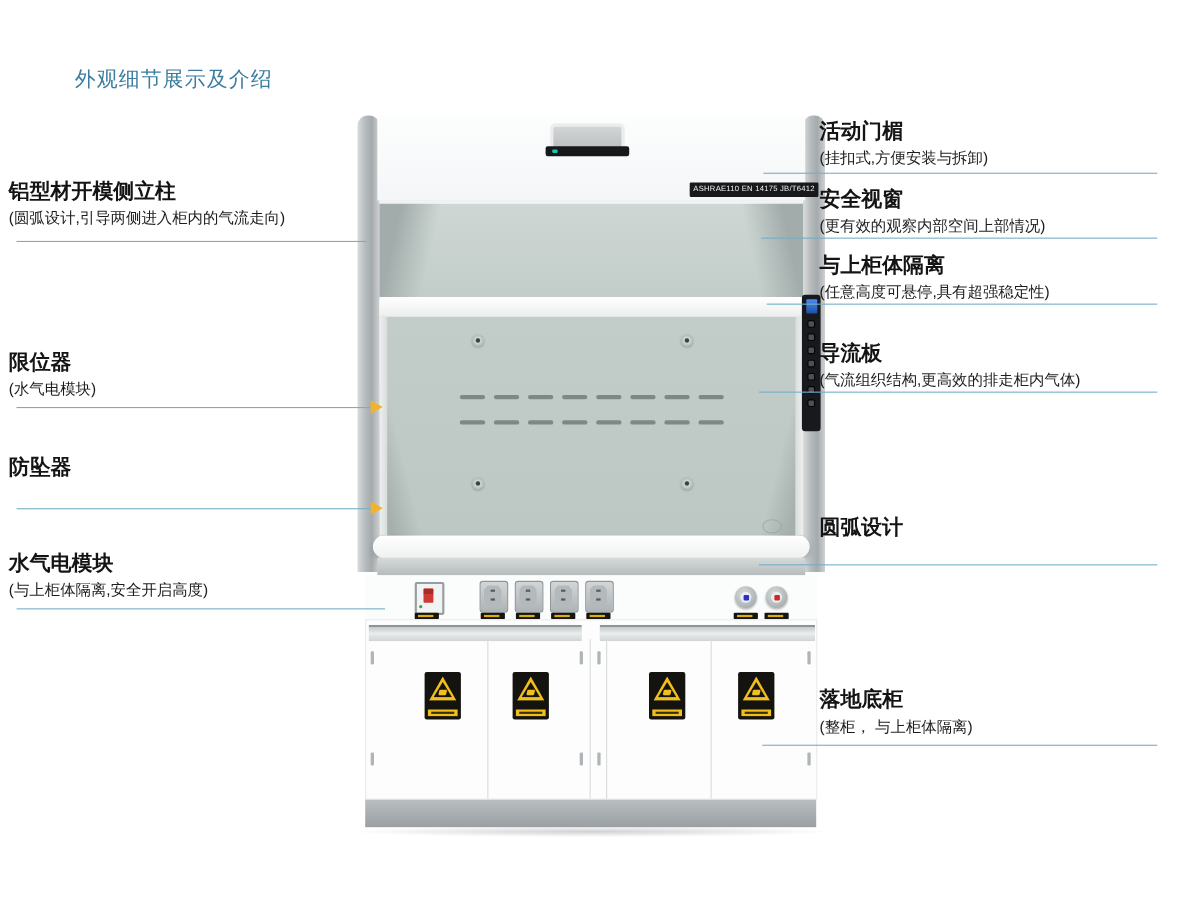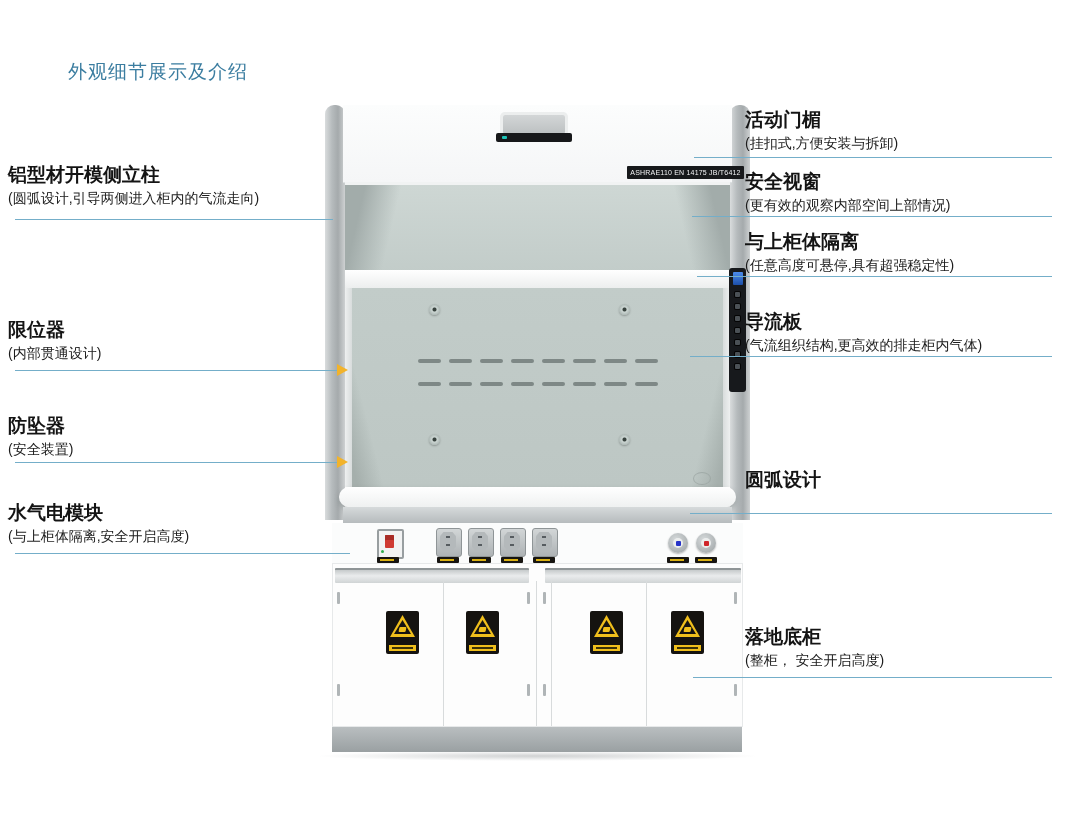--- a/index.html
+++ b/index.html
@@ -125,7 +125,7 @@
 
   <div class="callout callout-l" style="top:318px">
     <div class="co-title">限位器</div>
-    <div class="co-desc">(内部贯通设计)</div>
+    <div class="co-desc">(水气电模块)</div>
   </div>
   <div class="leader" style="left:15px;top:370px;width:322px"></div>
   <div class="yarrow" style="left:337px;top:364px"></div>

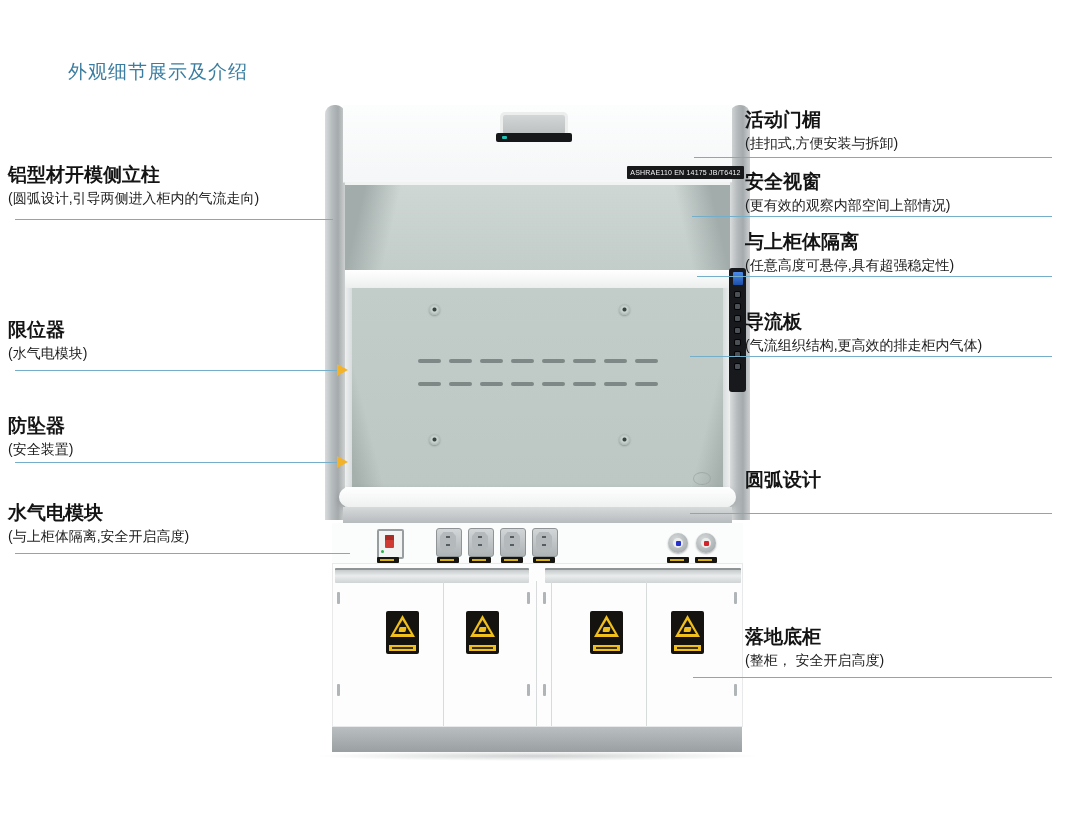--- a/index.html
+++ b/index.html
@@ -132,7 +132,6 @@
 
   <div class="callout callout-l" style="top:414px">
     <div class="co-title">防坠器</div>
-    <div class="co-desc">(安全装置)</div>
   </div>
   <div class="leader" style="left:15px;top:462px;width:322px"></div>
   <div class="yarrow" style="left:337px;top:456px"></div>

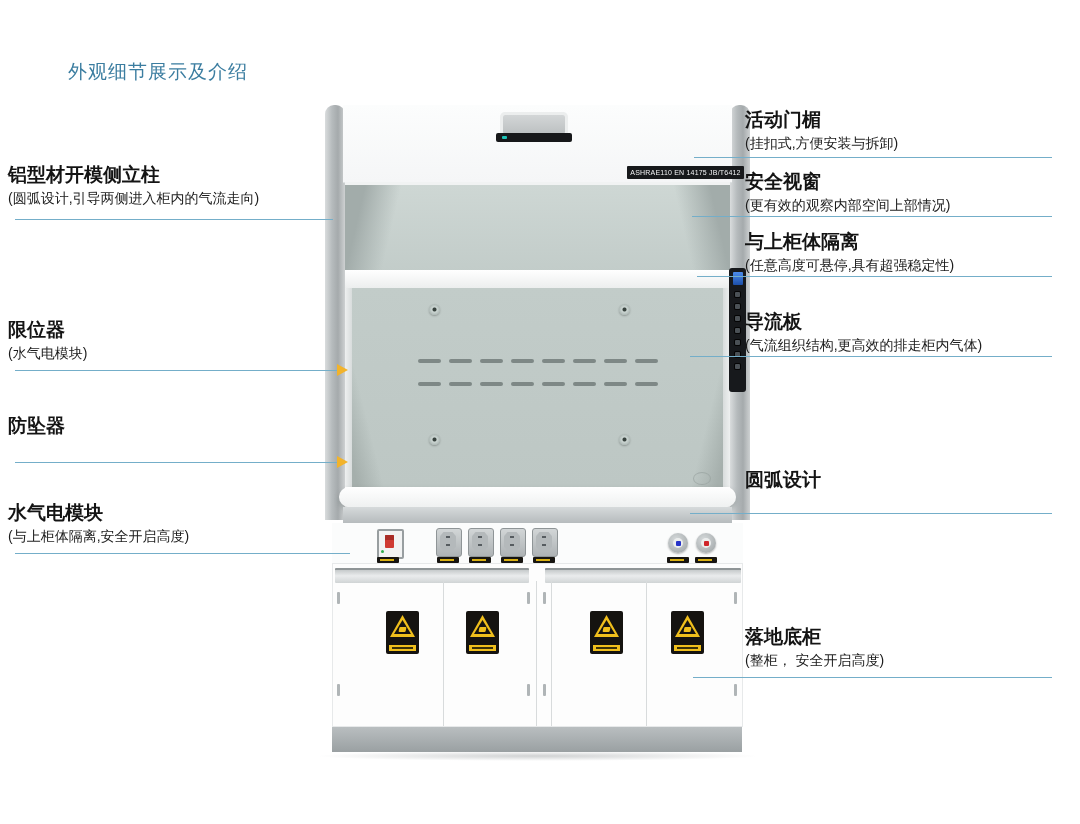--- a/index.html
+++ b/index.html
@@ -173,7 +173,7 @@
 
   <div class="callout callout-r" style="top:625px">
     <div class="co-title">落地底柜</div>
-    <div class="co-desc">(整柜， 安全开启高度)</div>
+    <div class="co-desc">(整柜， 与上柜体隔离)</div>
   </div>
   <div class="leader" style="left:693px;top:677px;width:359px"></div>
 

